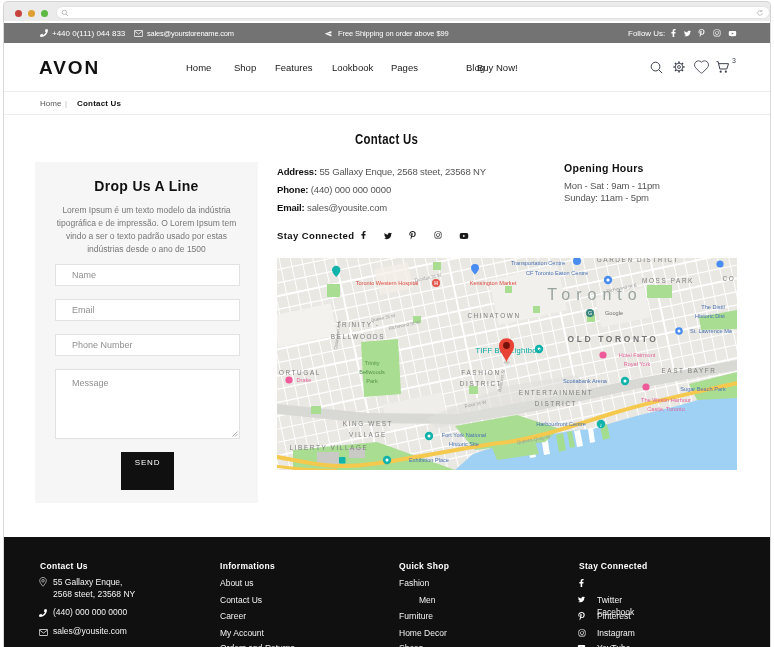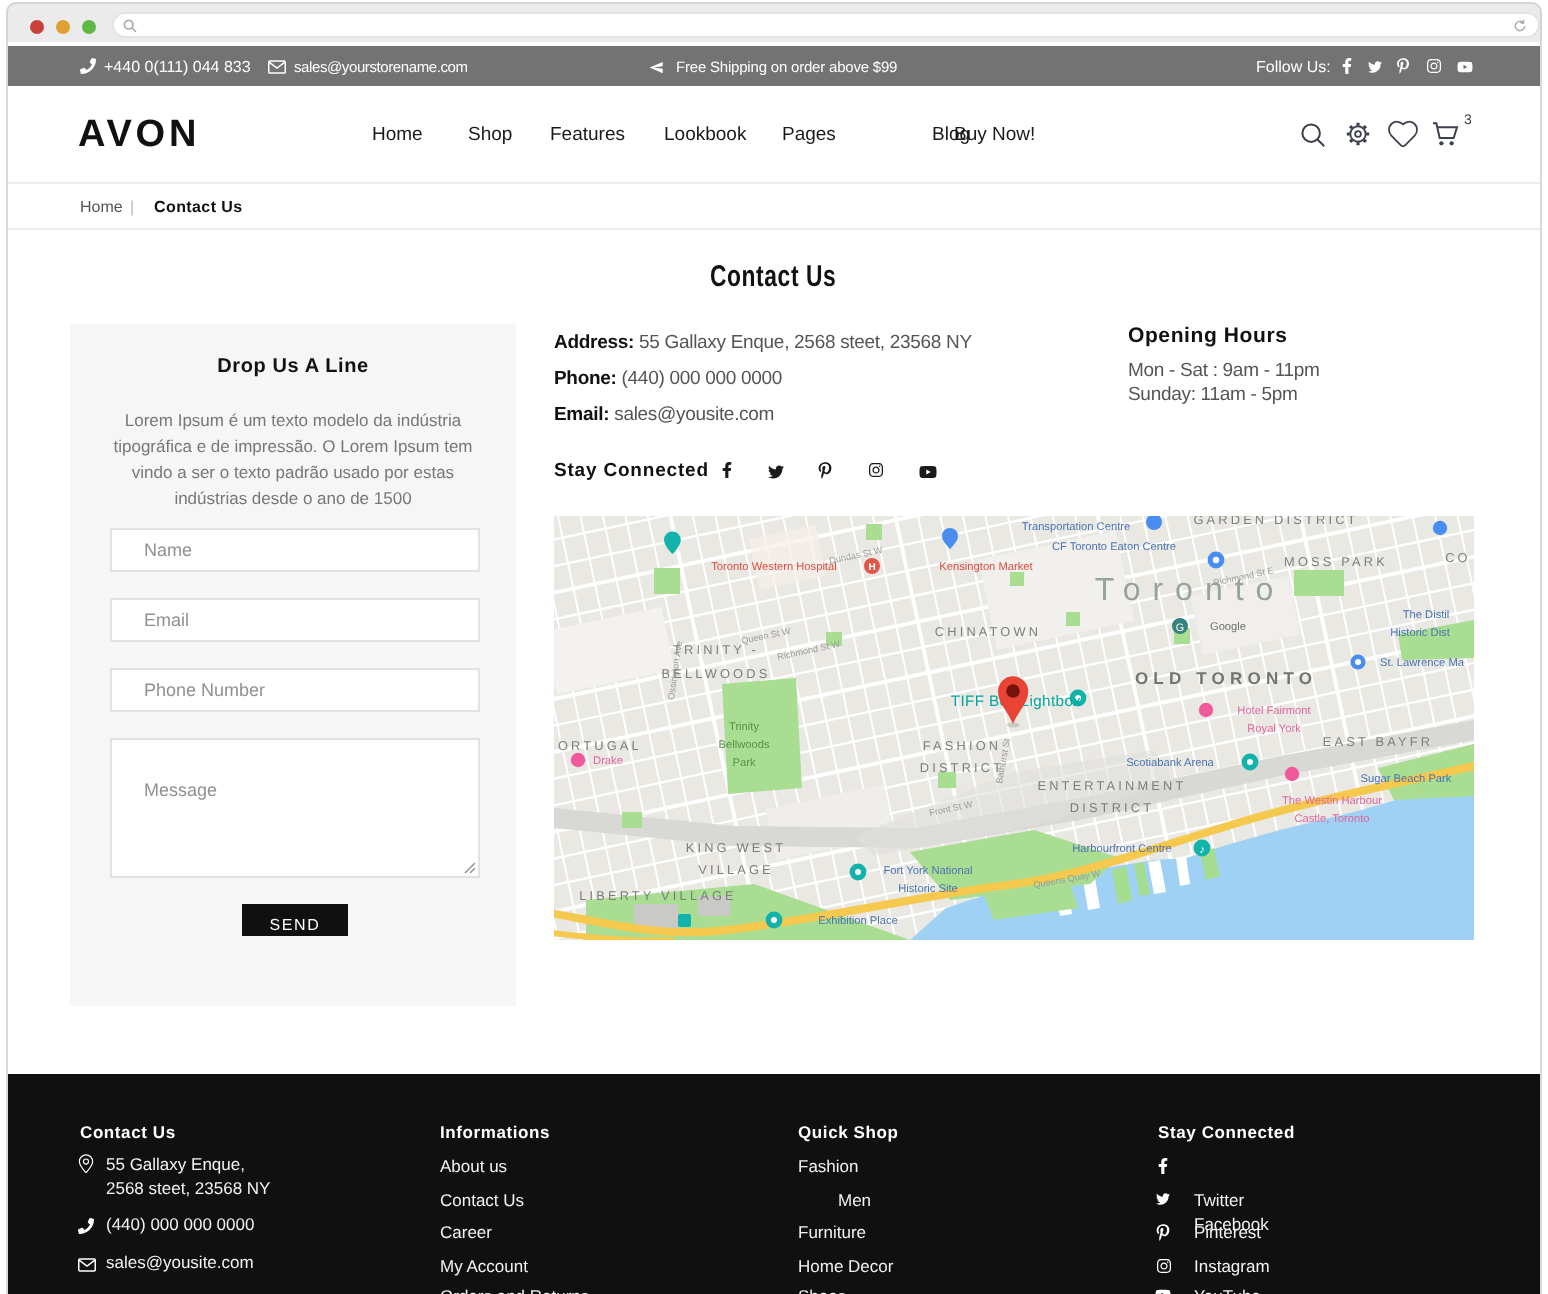--- a/index.html
+++ b/index.html
@@ -125,7 +125,7 @@
 <div class="abs" id="h1"><span style="display:inline-block;transform:scaleX(0.76);">Contact Us</span></div>
 
 <div class="abs" id="formbox"></div>
-<div class="abs" style="left:35px;top:178px;width:223px;text-align:center;font-size:10px;font-weight:bold;color:#111;letter-spacing:0.3px;">Drop Us A Line</div>
+<div class="abs" style="left:35px;top:178px;width:223px;text-align:center;font-size:14px;font-weight:bold;color:#111;letter-spacing:0.3px;">Drop Us A Line</div>
 <div class="abs" style="left:35px;top:204px;width:223px;text-align:center;font-size:8.5px;color:#777;line-height:13px;">Lorem Ipsum é um texto modelo da indústria<br>tipográfica e de impressão. O Lorem Ipsum tem<br>vindo a ser o texto padrão usado por estas<br>indústrias desde o ano de 1500</div>
 <div class="inp" style="top:264px;">Name</div>
 <div class="inp" style="top:299px;">Email</div>

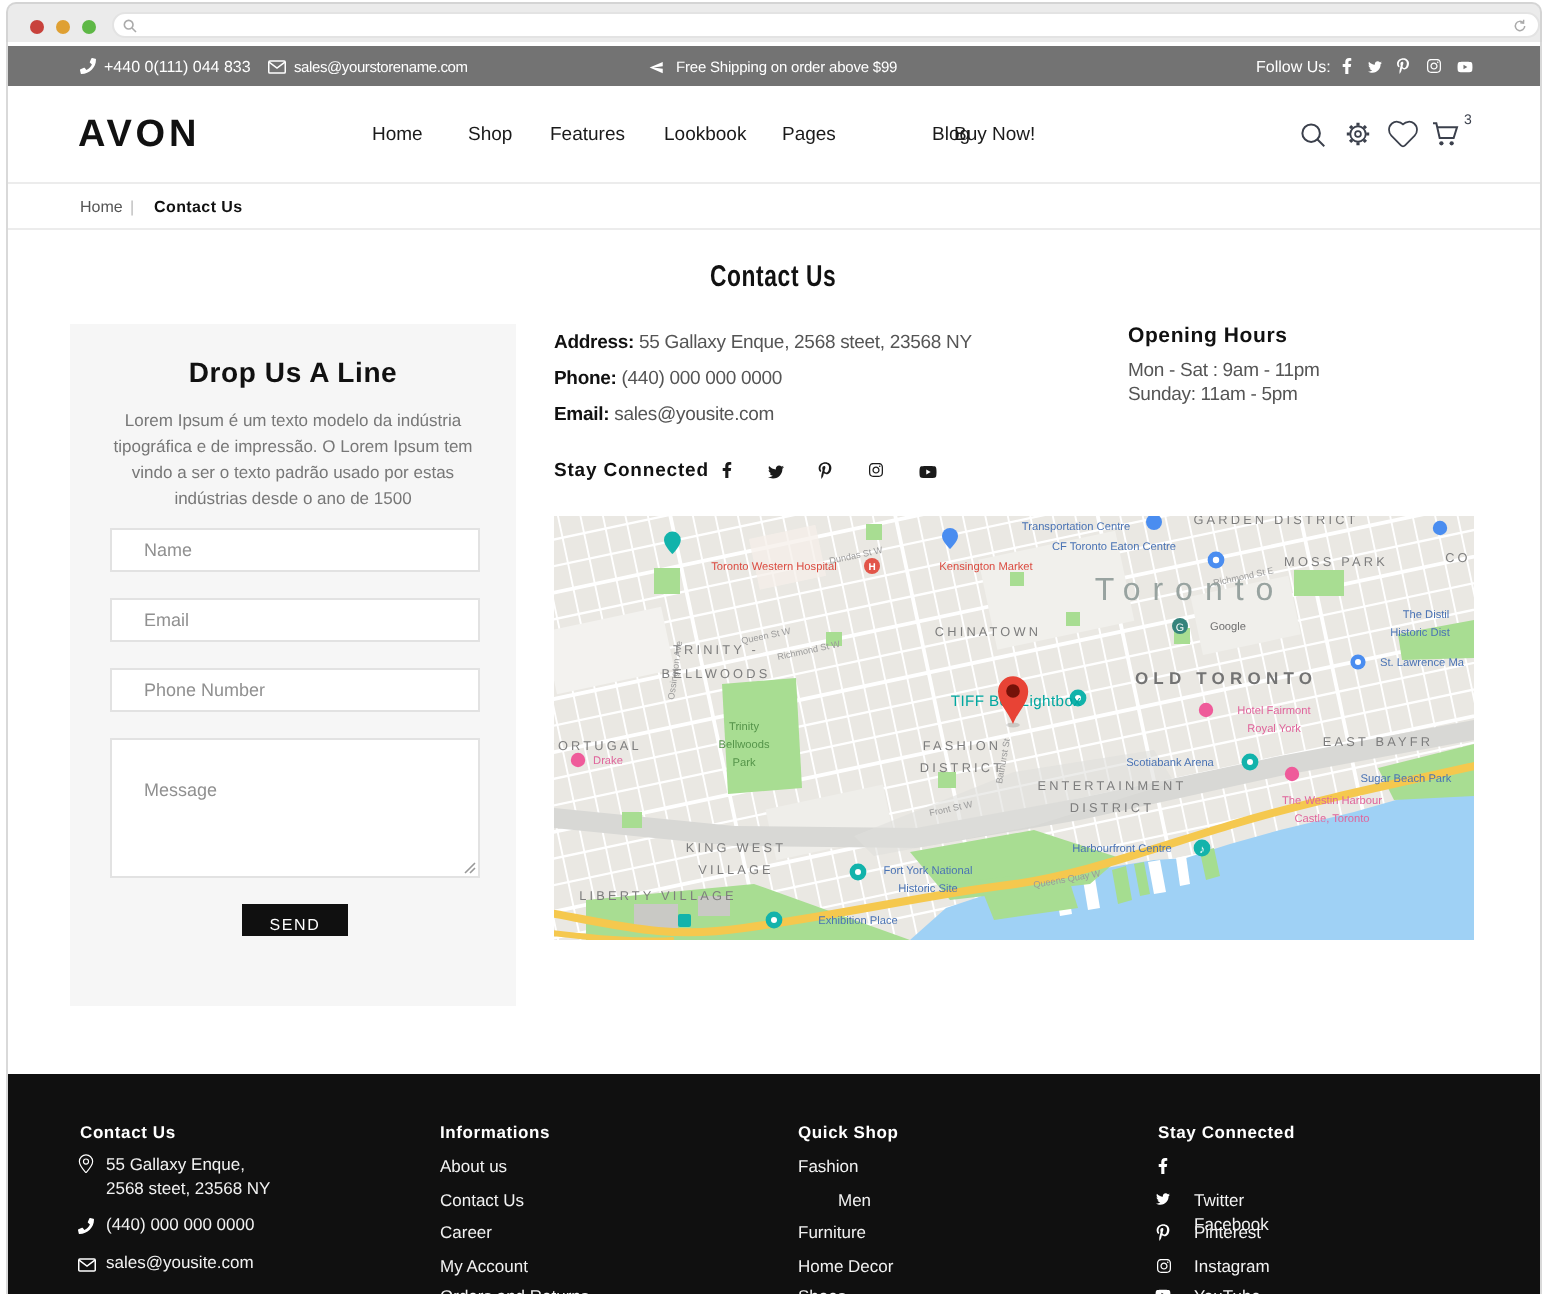--- a/index.html
+++ b/index.html
@@ -130,7 +130,7 @@
 <div class="inp" style="top:264px;">Name</div>
 <div class="inp" style="top:299px;">Email</div>
 <div class="inp" style="top:334px;">Phone Number</div>
-<div class="inp" style="top:369px;height:70px;line-height:12px;padding-top:19px;">Message<svg style="position:absolute;right:1px;bottom:1px;" width="6" height="6" viewBox="0 0 6 6">
+<div class="inp" style="top:369px;height:70px;line-height:12px;padding-top:7px;">Message<svg style="position:absolute;right:1px;bottom:1px;" width="6" height="6" viewBox="0 0 6 6">
       <path d="M5.5 0.5 L0.5 5.5 M5.5 3 L3 5.5" stroke="#999" stroke-width="0.8"></path>
     </svg></div>
 <div class="abs" id="send">SEND</div>

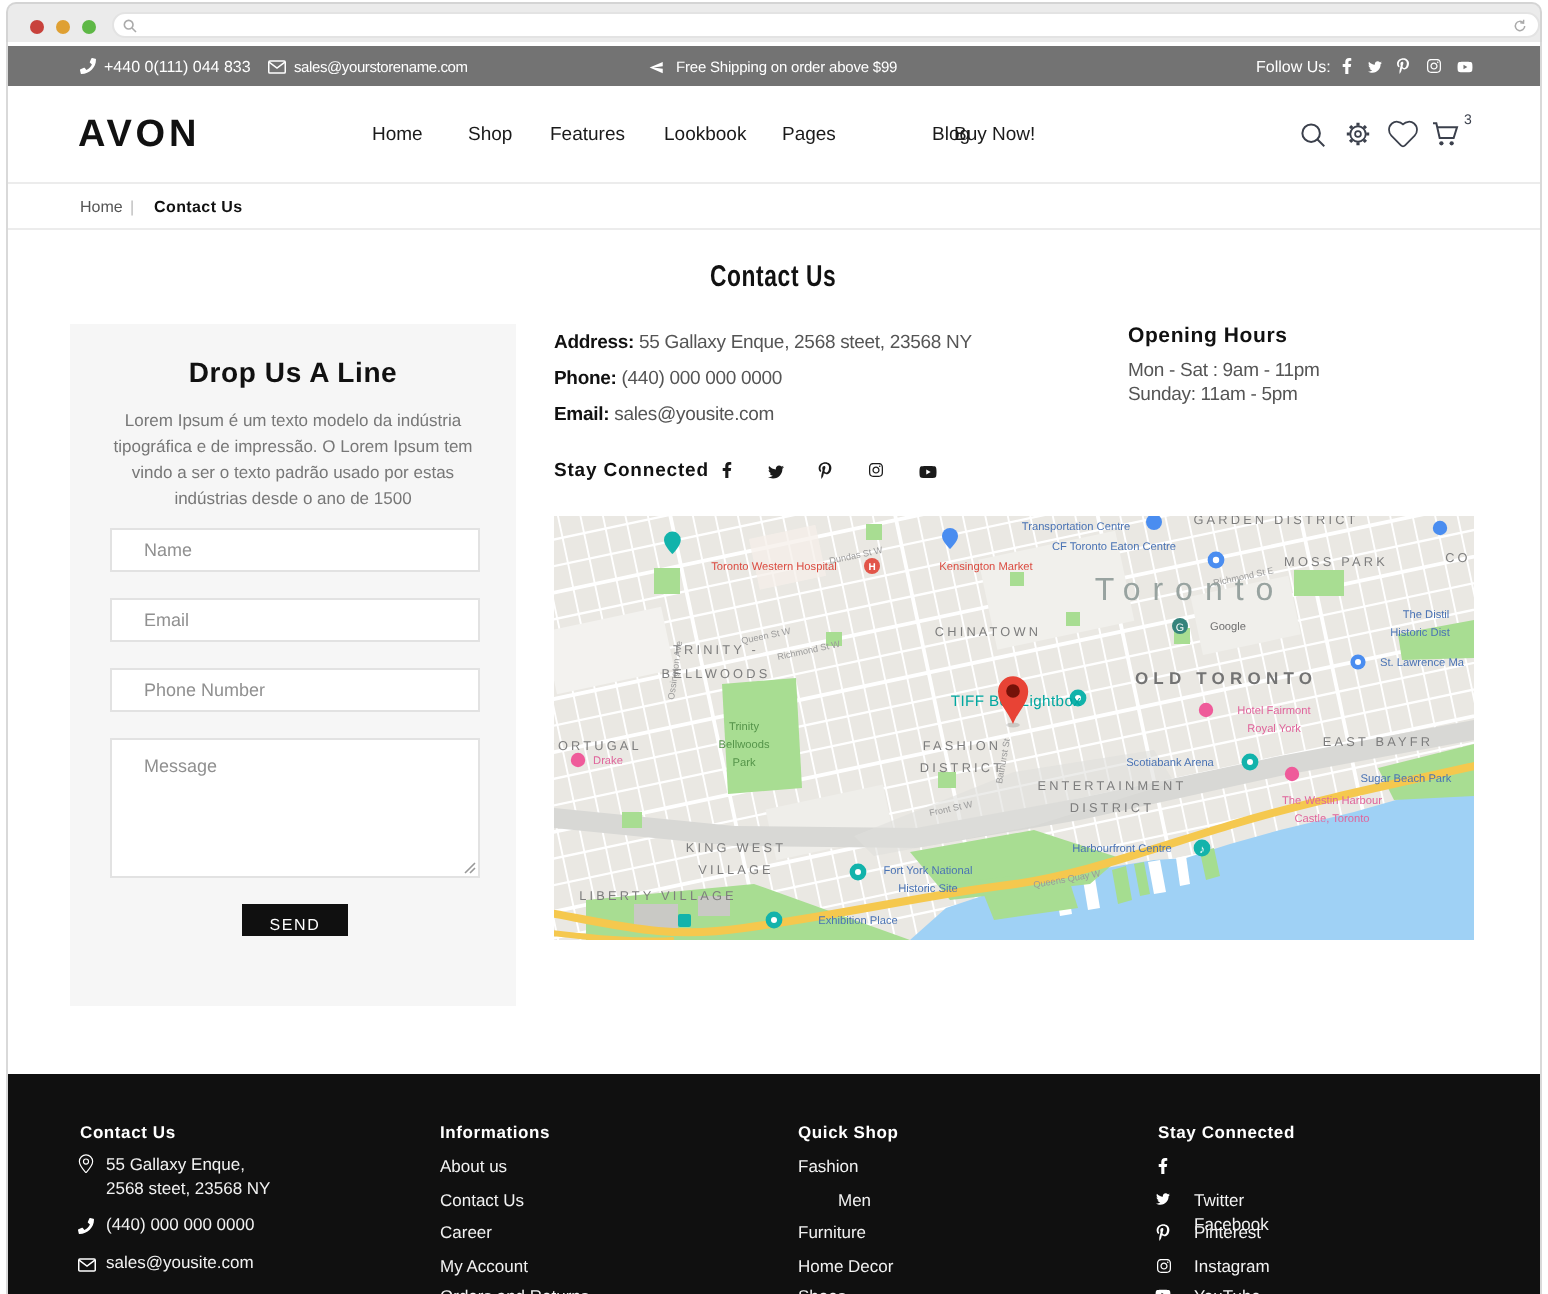--- a/index.html
+++ b/index.html
@@ -24,7 +24,7 @@
 
 #formbox { left:35px; top:162px; width:223px; height:341px; background:#f6f6f6; }
 .inp { position:absolute; left:55px; width:185px; height:22px; background:#fff; border:1px solid #e2e2e2; color:#909090; font-size:9px; line-height:20px; padding-left:16px; }
-#send { left:121px; top:452px; width:53px; height:16px; background:#101010; color:#fff; font-size:8px; text-align:center; line-height:22px; letter-spacing:0.8px; }
+#send { left:121px; top:452px; width:53px; height:38px; background:#101010; color:#fff; font-size:8px; text-align:center; line-height:22px; letter-spacing:0.8px; }
 
 .cinfo { position:absolute; left:277px; font-size:9.5px; color:#555; white-space:nowrap; letter-spacing:-0.15px; }
 .cinfo b { color:#111; font-weight:bold; }

